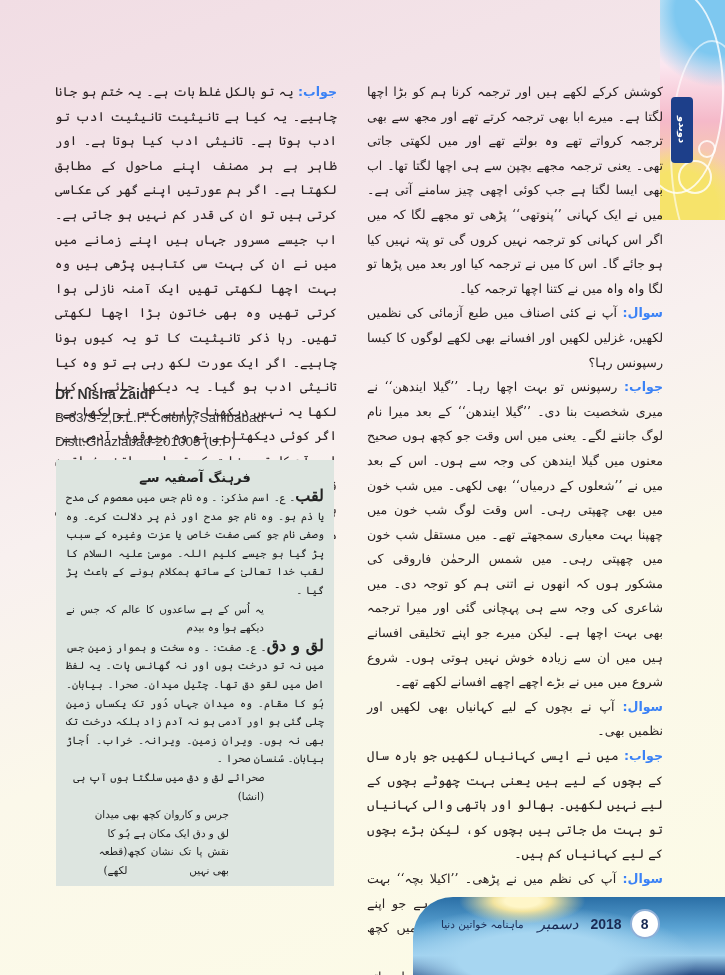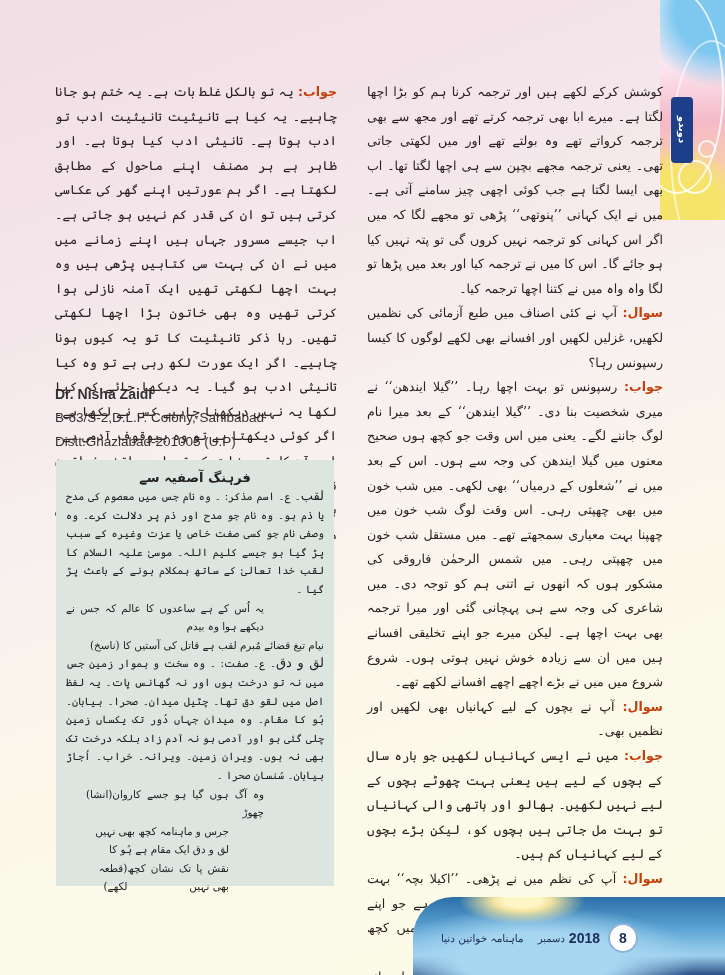--- a/index.html
+++ b/index.html
@@ -14,7 +14,7 @@
     font-size: 12.6px; line-height: 24.6px; color: #2a2222;
   }
   .col p { margin: 0; }
-  .col .lbl { font-family: "DejaVu Sans", sans-serif; font-weight: bold; color: #c2410c; }
+  .col .lbl { font-family: "DejaVu Sans", sans-serif; font-weight: bold; color: #3b82f6; }
   .col-right { left: 367px; top: 80px; width: 296px; }
   .col-left  { left: 55px;  top: 80px; width: 282px; }
   .sep {

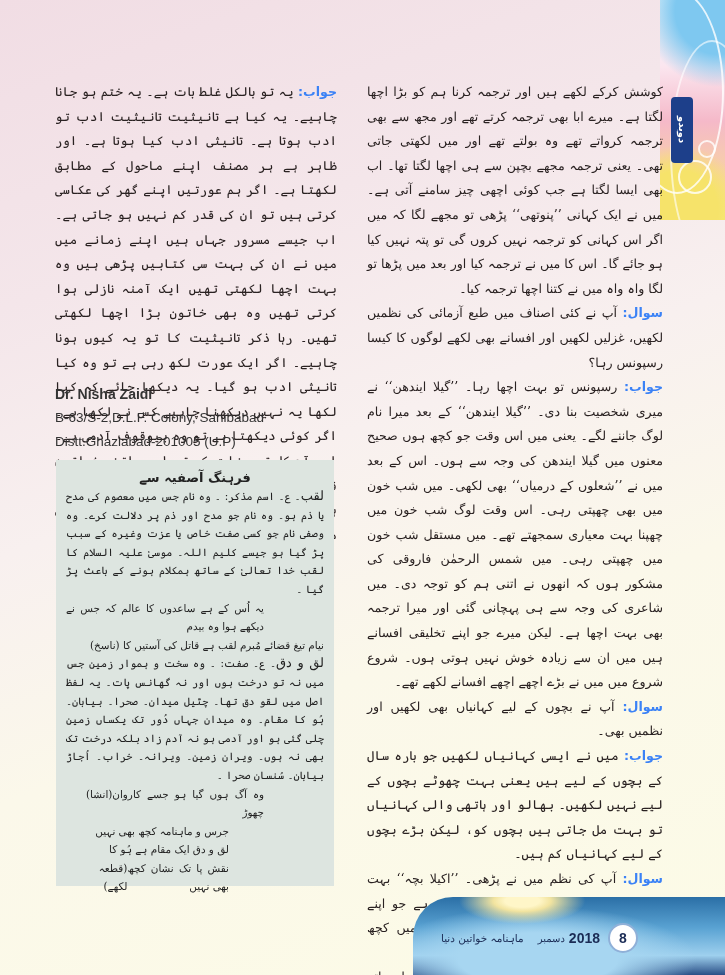--- a/index.html
+++ b/index.html
@@ -39,7 +39,7 @@
   }
   .glossary .g-body { padding: 0 10px; font-size: 10.4px; line-height: 18.6px; text-align: justify; color: #222; }
   .glossary .g-body p { margin: 0; }
-  .glossary .g-body .term { font-weight: normal; font-size: 13px; }
+  .glossary .g-body .term { font-weight: bold; font-size: 16px; }
   .glossary .verse { padding-right: 60px; }
   .glossary .verse.row { display: flex; justify-content: space-between; padding-right: 60px; padding-left: 20px; }
   .glossary .verse2 { padding-right: 95px; }

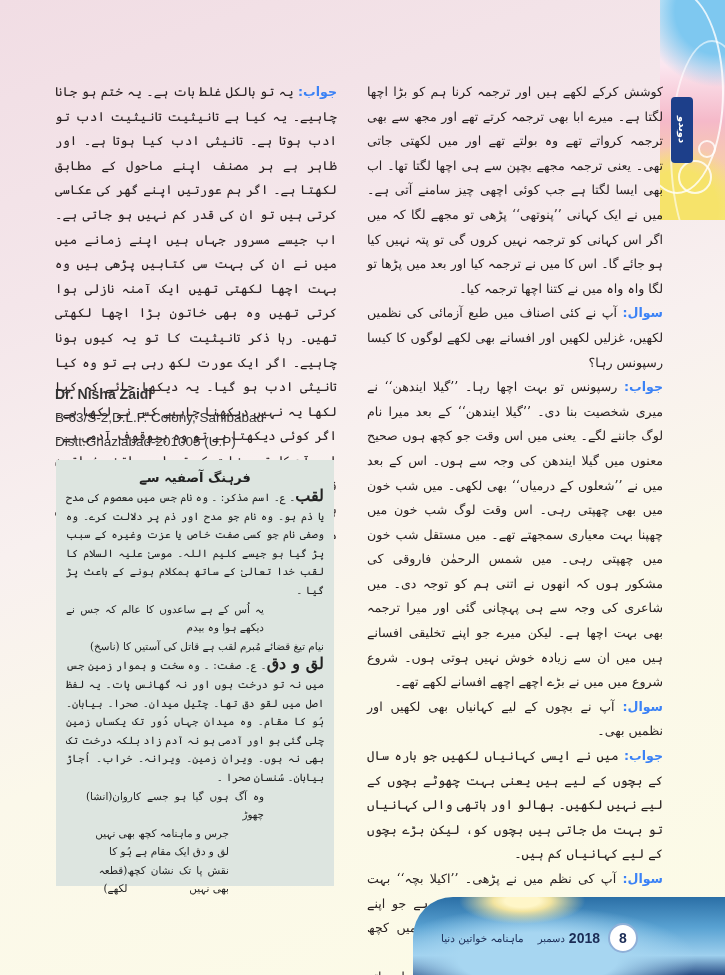--- a/index.html
+++ b/index.html
@@ -119,7 +119,6 @@
   <div class="g-body">
     <p><span class="term">لقب</span><span>۔ ع۔ اسم مذکر: ۔ وہ نام جس میں معصوم کی مدح یا ذم ہو۔ وہ نام جو مدح اور ذم پر دلالت کرے۔ وہ وصفی نام جو کسی صفت خاص یا عزت وغیرہ کے سبب پڑ گیا ہو جیسے کلیم اللہ۔ موسیٰ علیہ السلام کا لقب خدا تعالیٰ کے ساتھ ہمکلام ہونے کے باعث پڑ گیا ۔</span></p>
     <p class="verse">یہ اُس کے ہے ساعدوں کا عالم کہ جس نے دیکھے ہوا وہ بیدم</p>
-    <p>نیام تیغ قضائے مُبرم لقب ہے قاتل کی آستیں کا (ناسخ)</p>
     <p><span class="term">لق و دق</span><span>۔ ع۔ صفت: ۔ وہ سخت و ہموار زمین جس میں نہ تو درخت ہوں اور نہ گھانس پات۔ یہ لفظ اصل میں لقو دق تھا۔ چٹیل میدان۔ صحرا۔ بیابان۔ ہُو کا مقام۔ وہ میدان جہاں دُور تک یکساں زمین چلی گئی ہو اور آدمی ہو نہ آدم زاد بلکہ درخت تک بھی نہ ہوں۔ ویران زمین۔ ویرانہ۔ خراب۔ اُجاڑ بیابان۔ سُنسان صحرا ۔</span></p>
     <p class="verse row">
         <span>وہ آگ ہوں گیا ہو جسے کاروان چھوڑ</span>

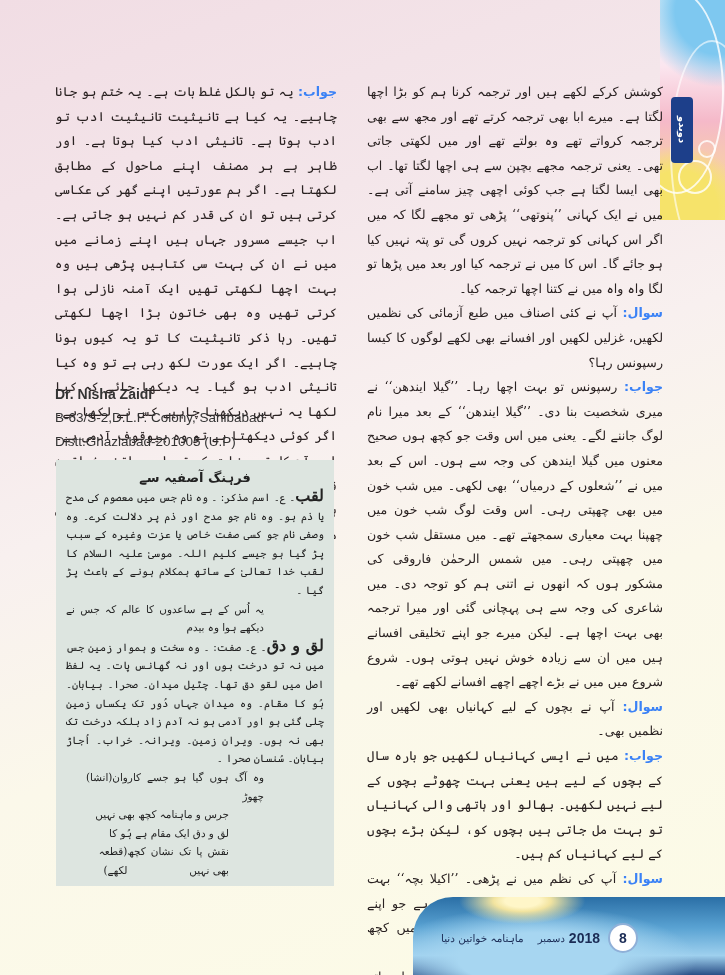--- a/index.html
+++ b/index.html
@@ -120,6 +120,7 @@
     <p><span class="term">لقب</span><span>۔ ع۔ اسم مذکر: ۔ وہ نام جس میں معصوم کی مدح یا ذم ہو۔ وہ نام جو مدح اور ذم پر دلالت کرے۔ وہ وصفی نام جو کسی صفت خاص یا عزت وغیرہ کے سبب پڑ گیا ہو جیسے کلیم اللہ۔ موسیٰ علیہ السلام کا لقب خدا تعالیٰ کے ساتھ ہمکلام ہونے کے باعث پڑ گیا ۔</span></p>
     <p class="verse">یہ اُس کے ہے ساعدوں کا عالم کہ جس نے دیکھے ہوا وہ بیدم</p>
     <p><span class="term">لق و دق</span><span>۔ ع۔ صفت: ۔ وہ سخت و ہموار زمین جس میں نہ تو درخت ہوں اور نہ گھانس پات۔ یہ لفظ اصل میں لقو دق تھا۔ چٹیل میدان۔ صحرا۔ بیابان۔ ہُو کا مقام۔ وہ میدان جہاں دُور تک یکساں زمین چلی گئی ہو اور آدمی ہو نہ آدم زاد بلکہ درخت تک بھی نہ ہوں۔ ویران زمین۔ ویرانہ۔ خراب۔ اُجاڑ بیابان۔ سُنسان صحرا ۔</span></p>
+    <p class="verse">صحرائے لق و دق میں سلگتا ہوں آپ ہی</p>
     <p class="verse row">
         <span>وہ آگ ہوں گیا ہو جسے کاروان چھوڑ</span>
         <span>(انشا)</span>

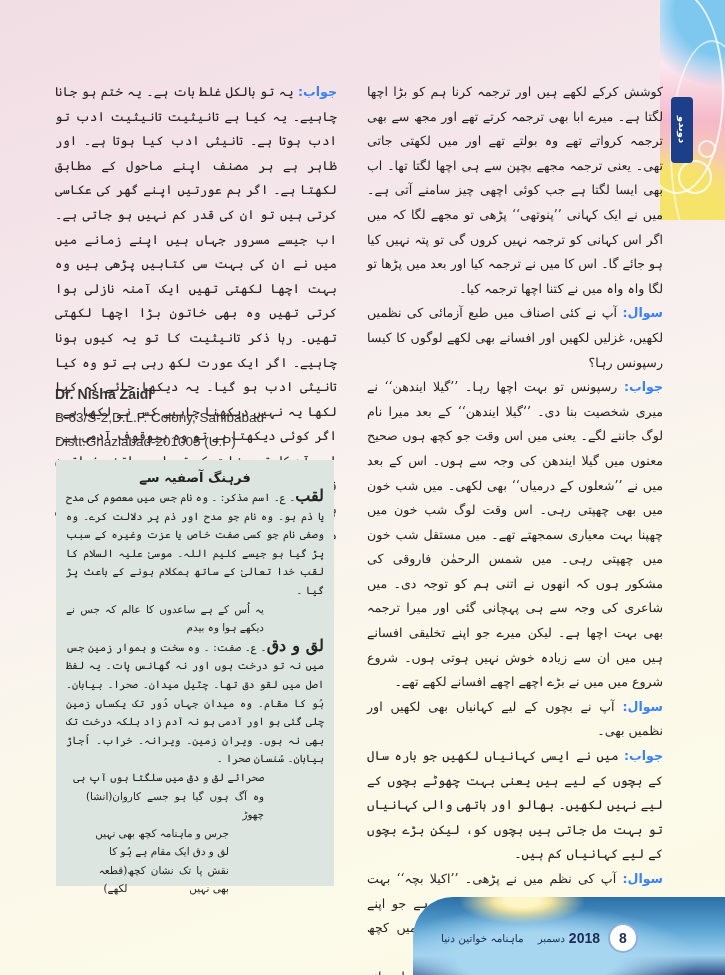--- a/index.html
+++ b/index.html
@@ -122,7 +122,6 @@
     <p><span class="term">لق و دق</span><span>۔ ع۔ صفت: ۔ وہ سخت و ہموار زمین جس میں نہ تو درخت ہوں اور نہ گھانس پات۔ یہ لفظ اصل میں لقو دق تھا۔ چٹیل میدان۔ صحرا۔ بیابان۔ ہُو کا مقام۔ وہ میدان جہاں دُور تک یکساں زمین چلی گئی ہو اور آدمی ہو نہ آدم زاد بلکہ درخت تک بھی نہ ہوں۔ ویران زمین۔ ویرانہ۔ خراب۔ اُجاڑ بیابان۔ سُنسان صحرا ۔</span></p>
     <p class="verse">صحرائے لق و دق میں سلگتا ہوں آپ ہی</p>
     <p class="verse row">
-        <span>وہ آگ ہوں گیا ہو جسے کاروان چھوڑ</span>
         <span>(انشا)</span>
       </p>
     <p class="verse2">جرس و ماہنامہ کچھ بھی نہیں</p>

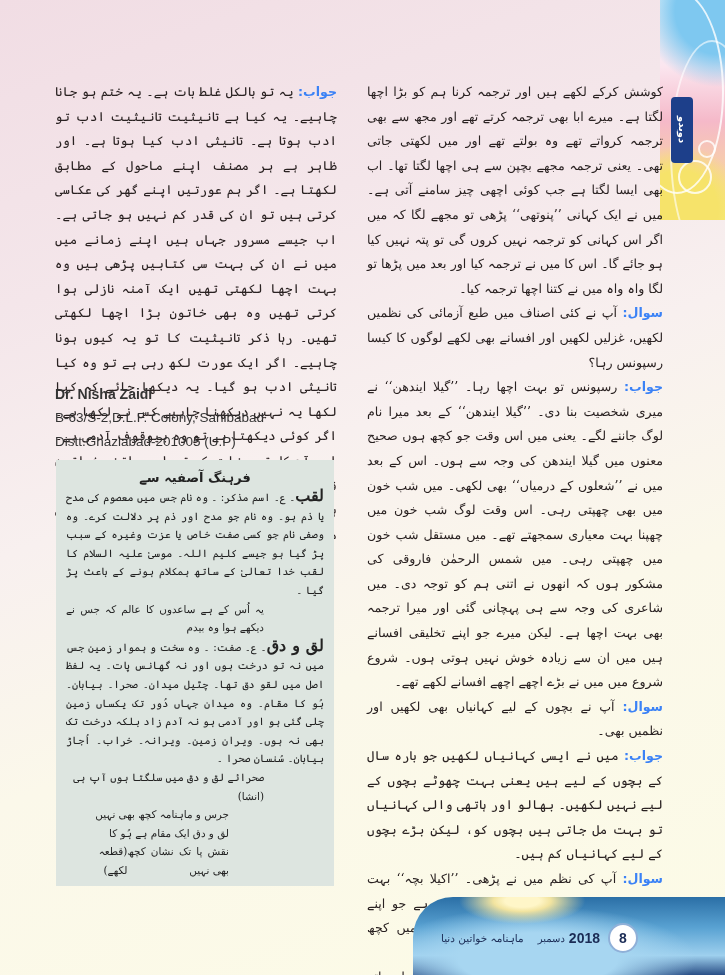--- a/index.html
+++ b/index.html
@@ -124,7 +124,7 @@
     <p class="verse row">
         <span>(انشا)</span>
       </p>
-    <p class="verse2">جرس و ماہنامہ کچھ بھی نہیں</p>
+    <p class="verse2">جرس و کاروان کچھ بھی میدان</p>
     <p class="verse2">لق و دق ایک مقام ہے ہُو کا</p>
     <p class="verse2 row">
         <span>نقش پا تک نشان کچھ بھی نہیں</span>

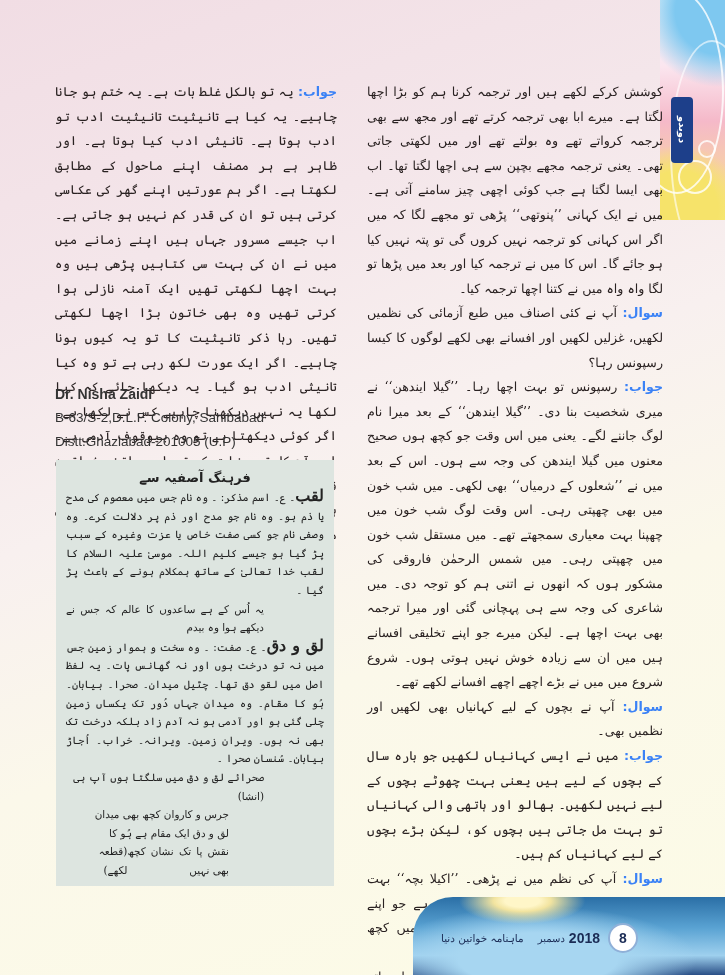--- a/index.html
+++ b/index.html
@@ -125,7 +125,7 @@
         <span>(انشا)</span>
       </p>
     <p class="verse2">جرس و کاروان کچھ بھی میدان</p>
-    <p class="verse2">لق و دق ایک مقام ہے ہُو کا</p>
+    <p class="verse2">لق و دق ایک مکان ہے ہُو کا</p>
     <p class="verse2 row">
         <span>نقش پا تک نشان کچھ بھی نہیں</span>
         <span>(قطعہ لکھے)</span>

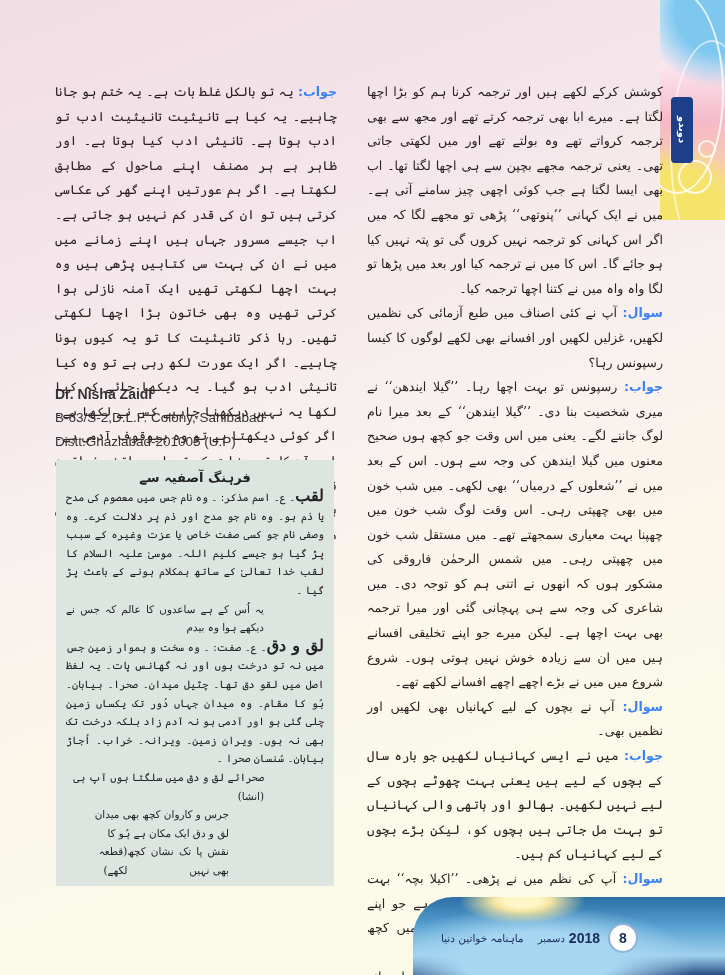--- a/index.html
+++ b/index.html
@@ -70,7 +70,7 @@
     border-top-left-radius: 40px;
   }
   .footer .bar {
-    position: absolute; left: 28px; top: 26px; display: flex; align-items: center; direction: ltr;
+    position: absolute; left: 28px; top: 12px; display: flex; align-items: center; direction: ltr;
   }
   .footer .mag { font-size: 10.5px; color: #1a2b55; margin-right: 14px; }
   .footer .month { font-size: 10px; color: #1a2b55; margin-right: 4px; }

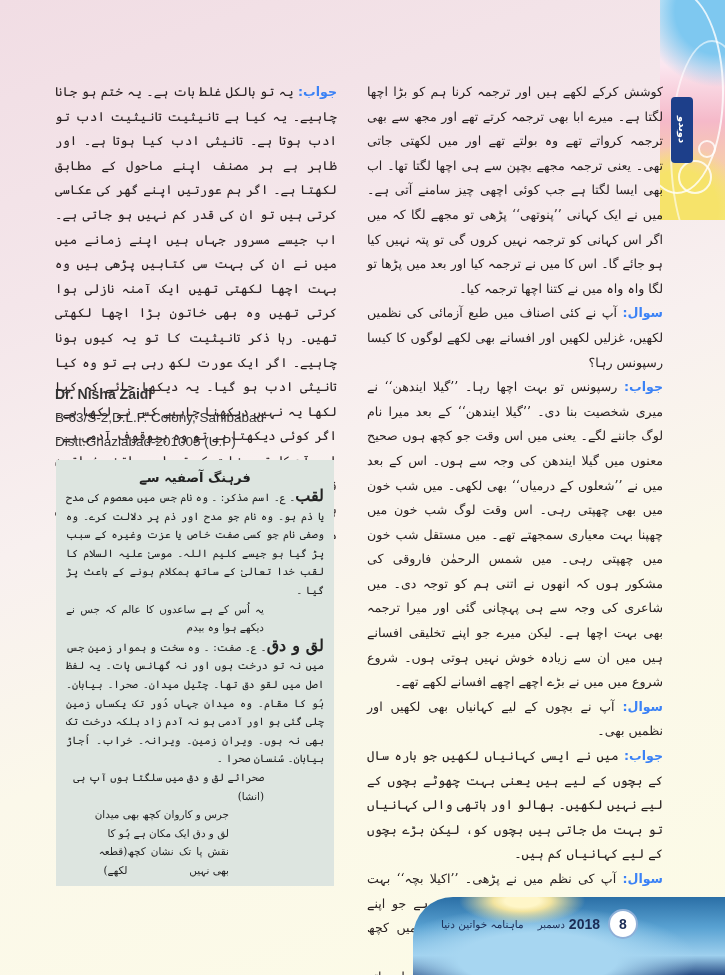--- a/index.html
+++ b/index.html
@@ -73,7 +73,7 @@
     position: absolute; left: 28px; top: 12px; display: flex; align-items: center; direction: ltr;
   }
   .footer .mag { font-size: 10.5px; color: #1a2b55; margin-right: 14px; }
-  .footer .month { font-size: 10px; color: #1a2b55; margin-right: 4px; }
+  .footer .month { font-size: 15px; color: #1a2b55; margin-right: 12px; font-style: italic; }
   .footer .year { font-family: "Liberation Sans", sans-serif; font-weight: bold; font-size: 14px; color: #1a2b55; margin-right: 8px; }
   .footer .pg {
     width: 26px; height: 26px; border-radius: 50%; background: #fff; border: 2px solid #8fb0d8;

